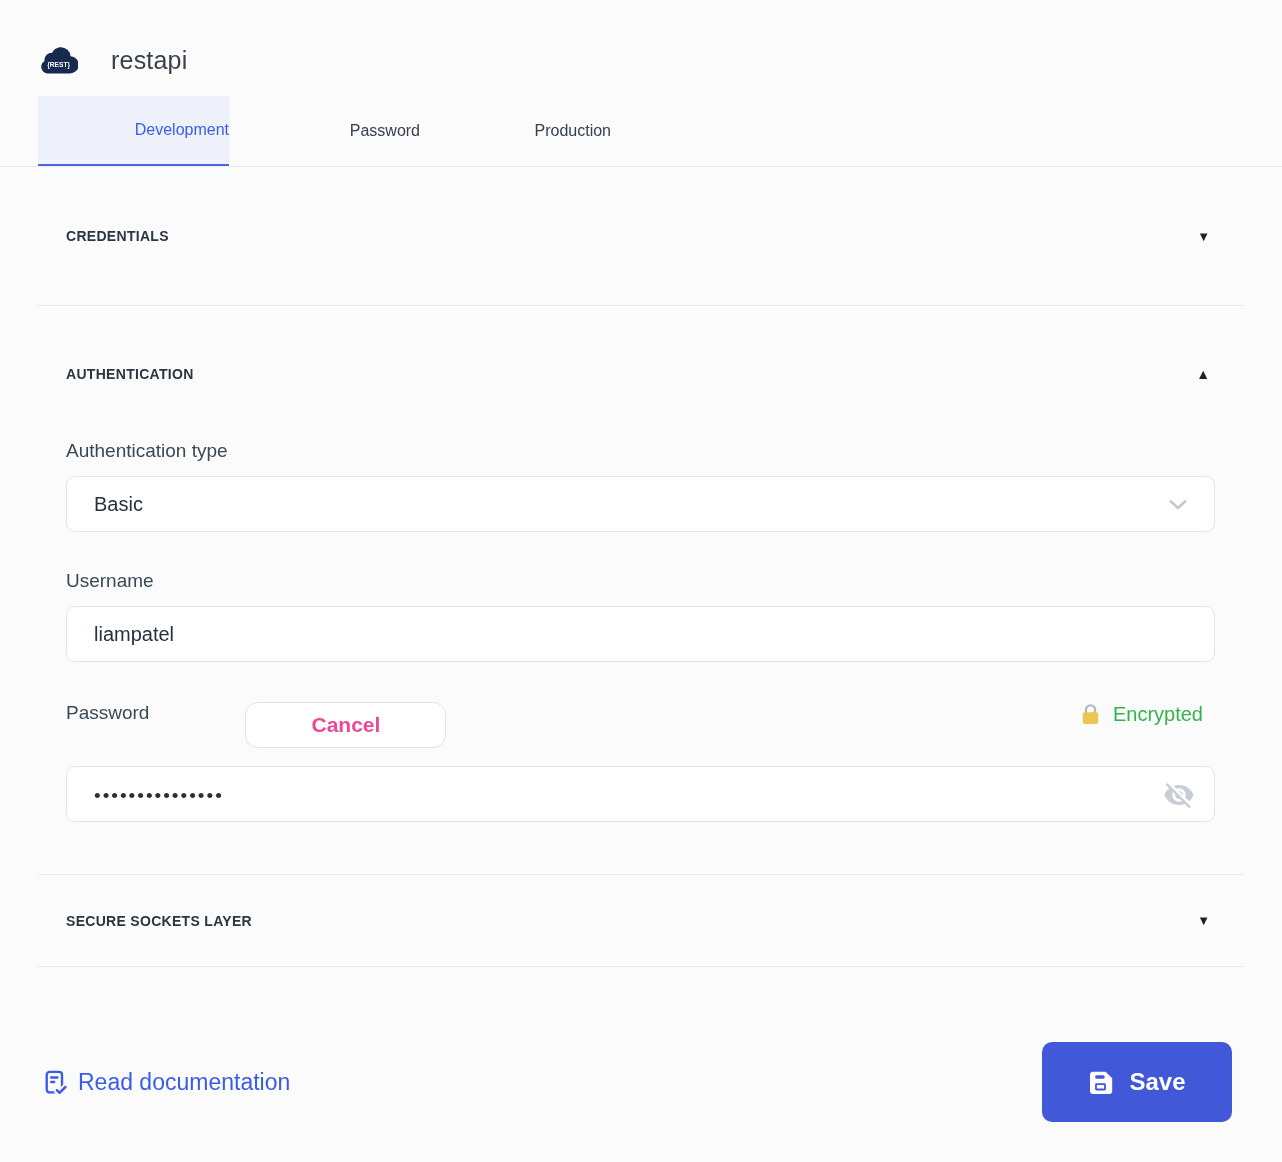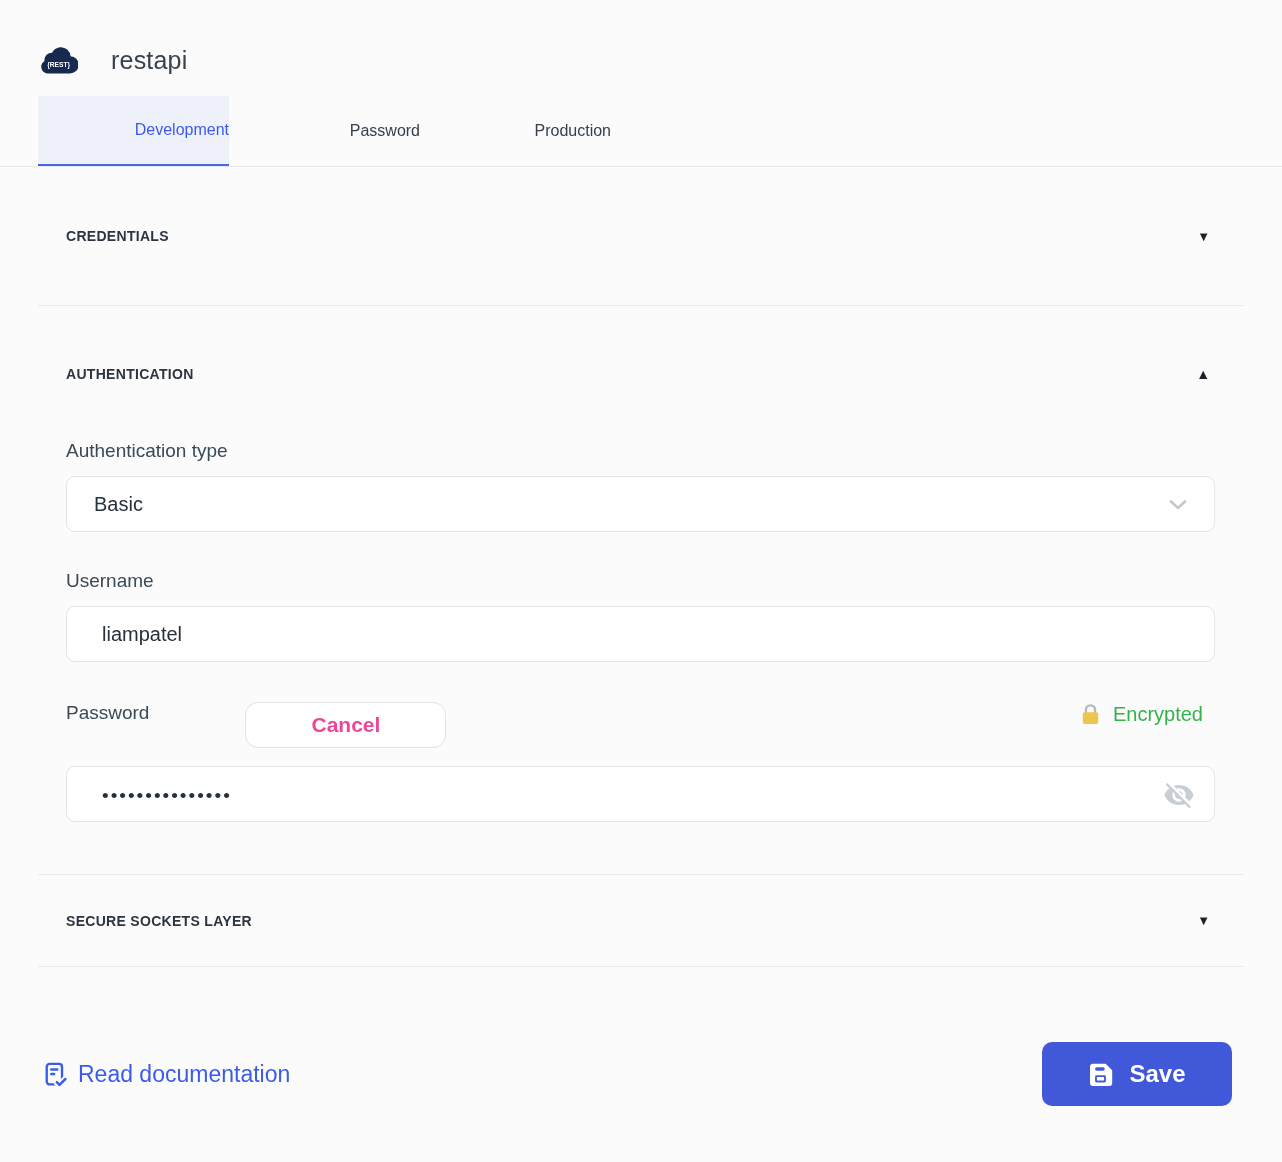--- a/index.html
+++ b/index.html
@@ -100,7 +100,7 @@
     background: #ffffff;
     border: 1px solid #e2e5e9;
     border-radius: 9px;
-    padding: 0 60px 0 35px;
+    padding: 0 60px 0 27px;
     font-size: 20px;
     color: #27313c;
     outline: none;

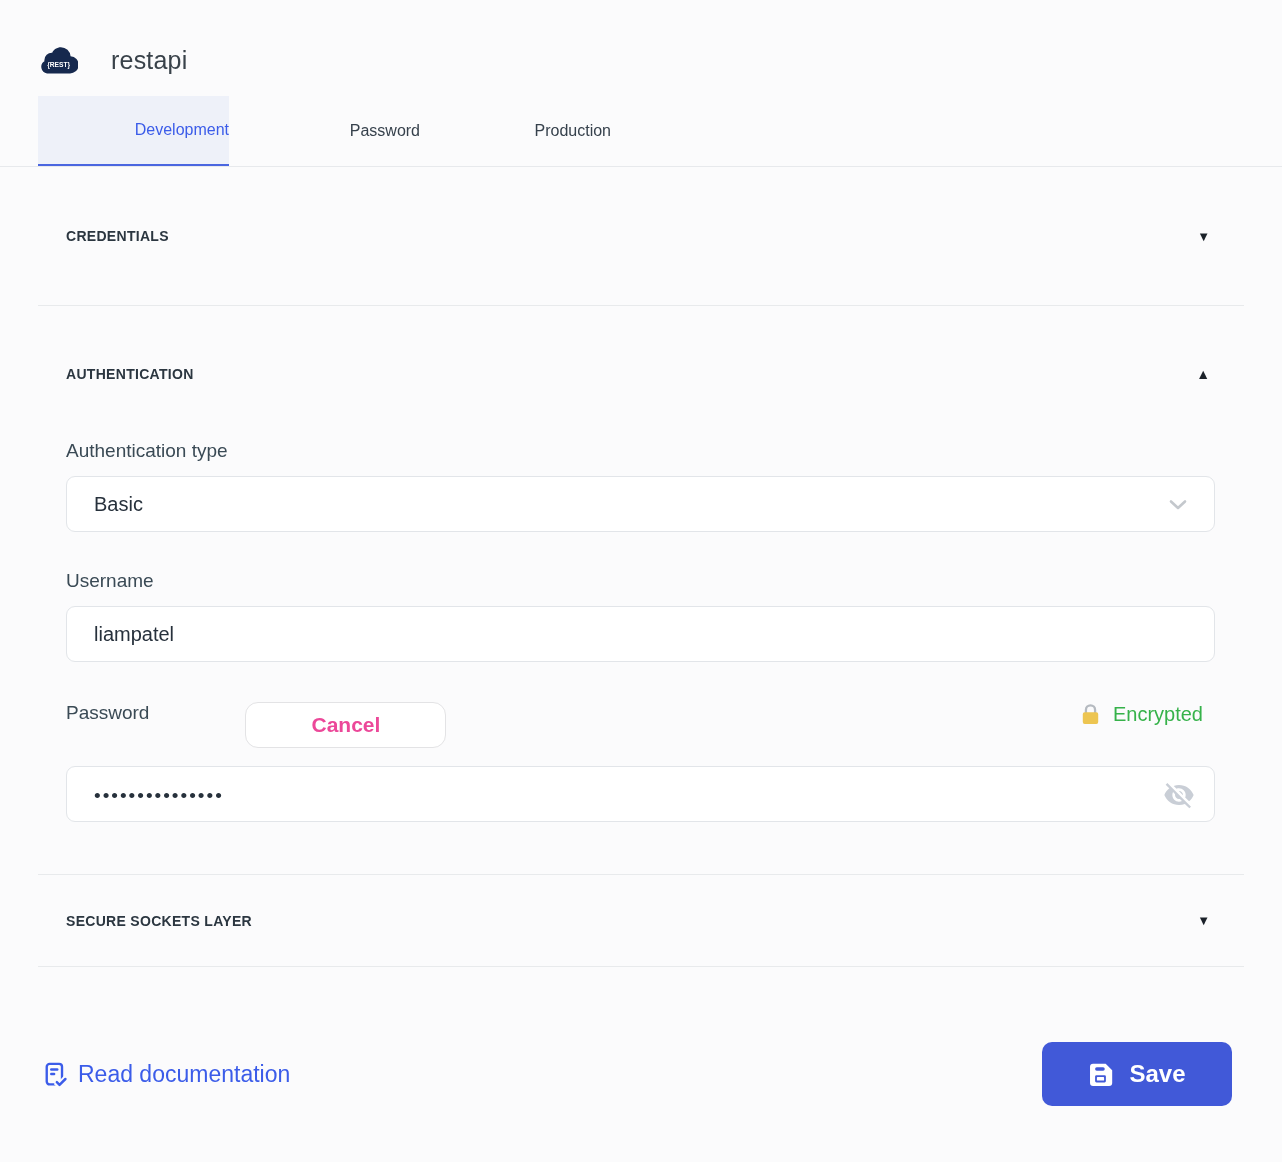--- a/index.html
+++ b/index.html
@@ -167,7 +167,7 @@
   }
   .save-btn {
     width: 190px;
-    height: 64px;
+    height: 80px;
     background: #4159d8;
     border: none;
     border-radius: 10px;

